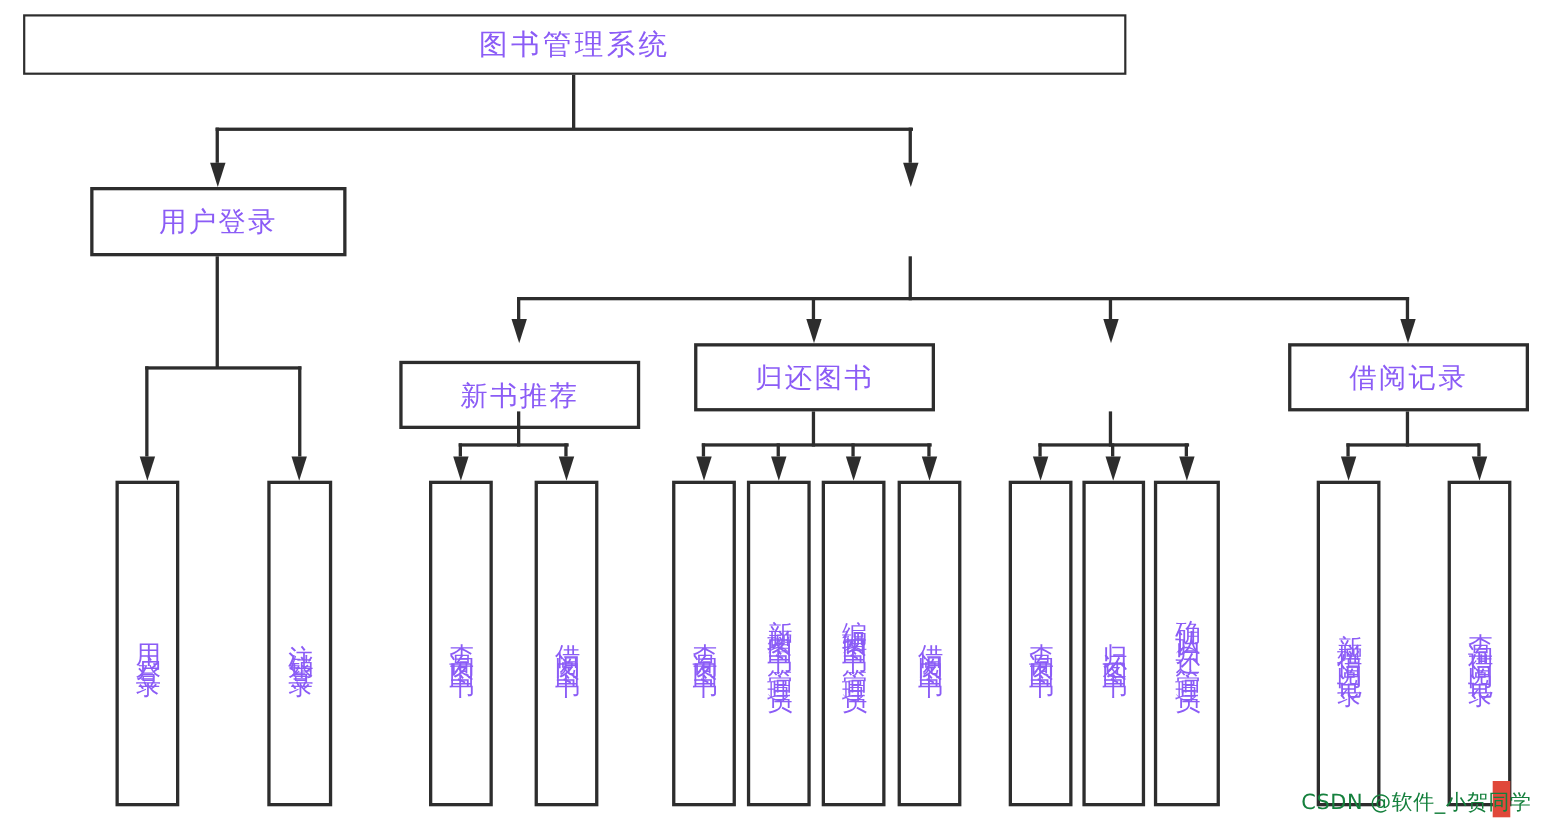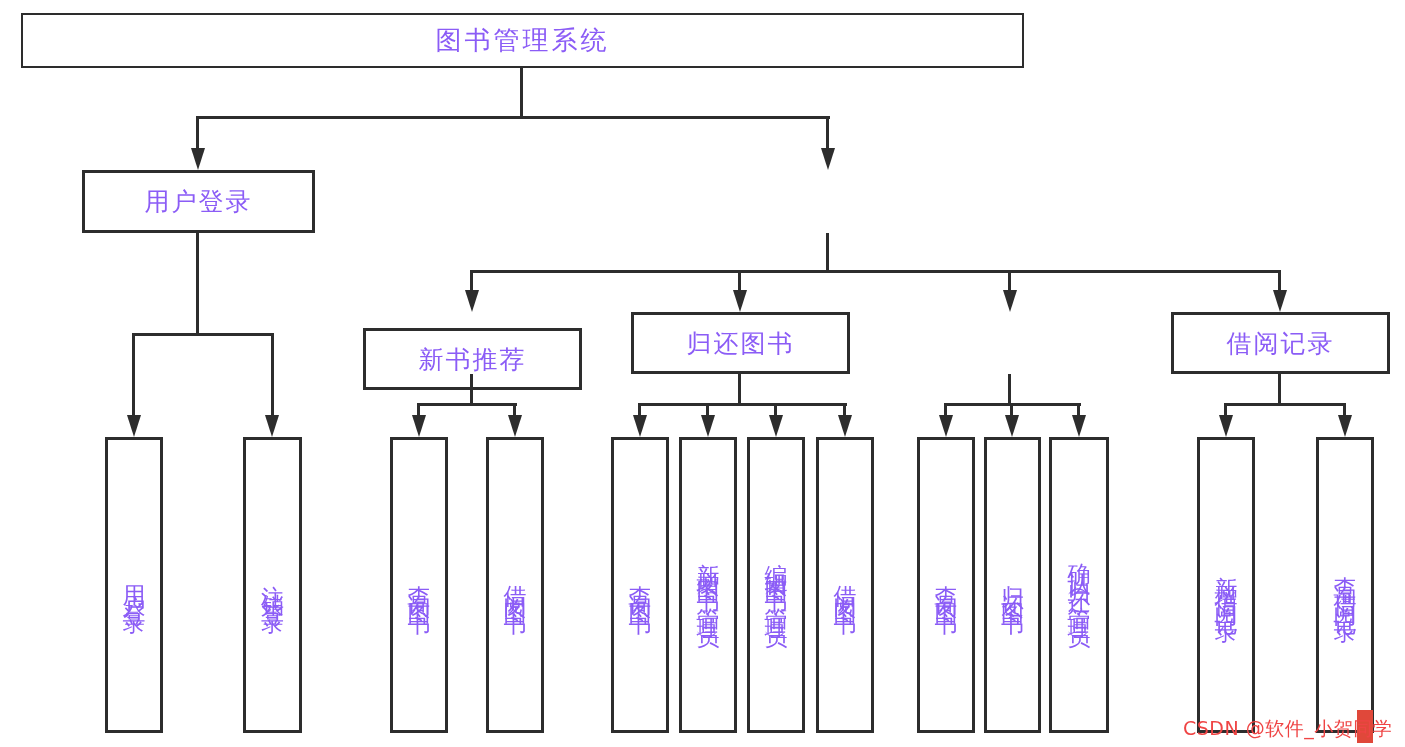--- a/index.html
+++ b/index.html
@@ -27,7 +27,7 @@
   }
   .watermark{
     position:absolute;left:1183px;top:716px;z-index:11;
-    font-size:19px;color:#ef4444;letter-spacing:0.5px;white-space:nowrap;
+    font-size:19px;color:#15803d;letter-spacing:0.5px;white-space:nowrap;
   }
   .watermark-accent{
     position:absolute;left:1357px;top:710px;width:16px;height:33px;

